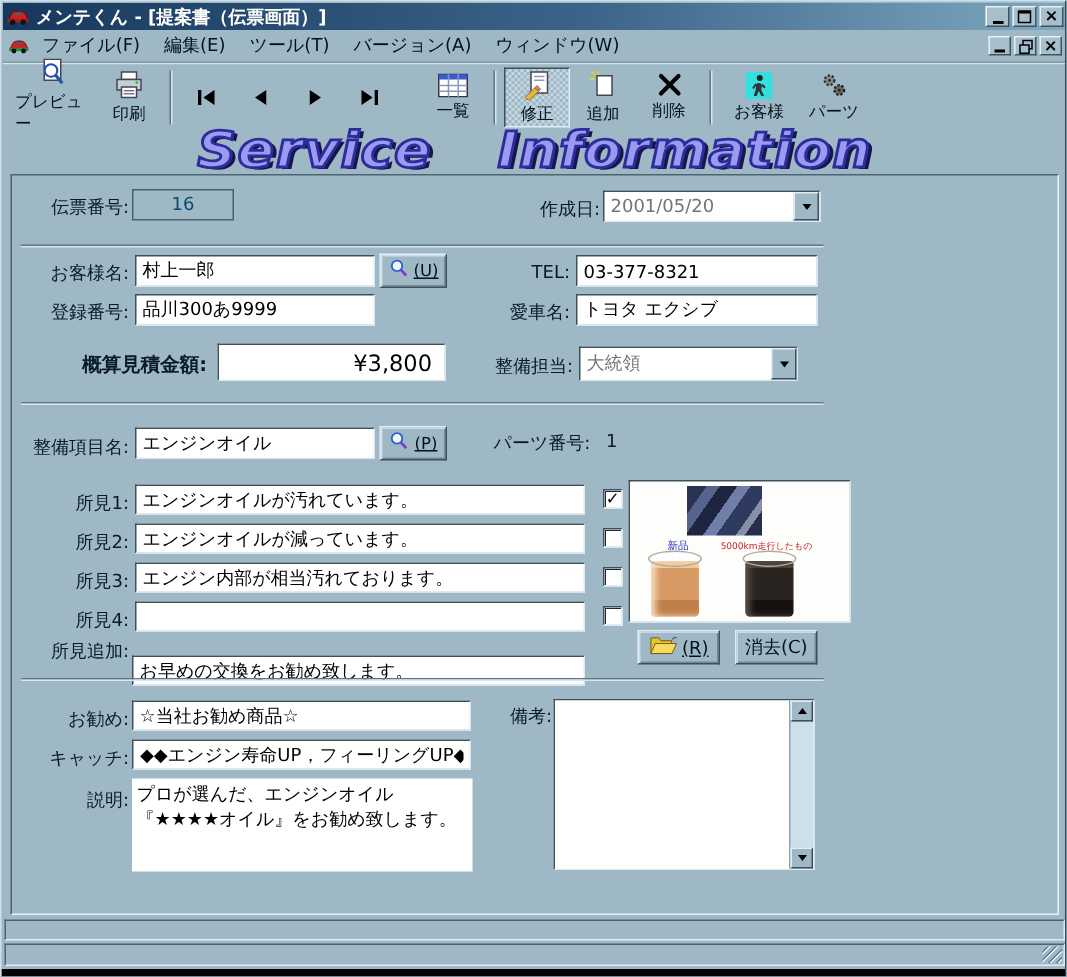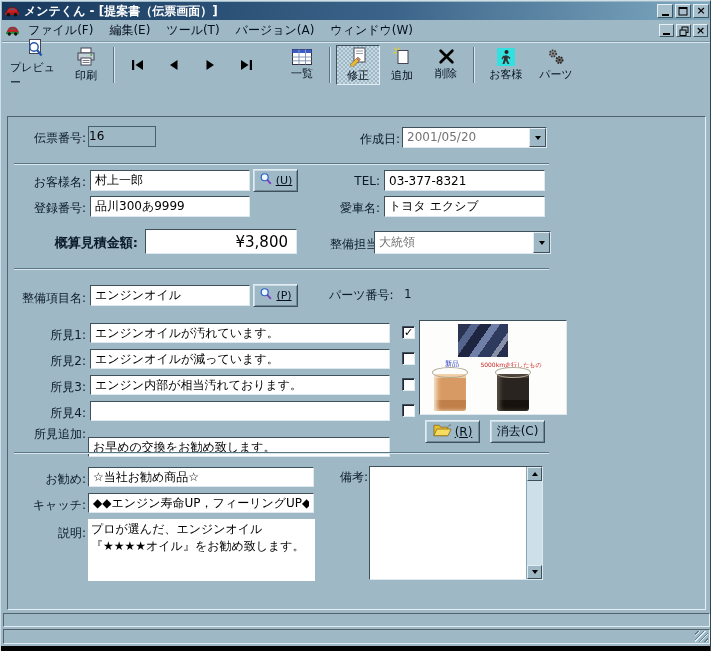--- a/index.html
+++ b/index.html
@@ -297,6 +297,9 @@
     </div>
   </div>
 
+  <div class="banner">
+    <span class="banner-text">Service Information</span>
+  </div>
 
   <div class="formarea">
 

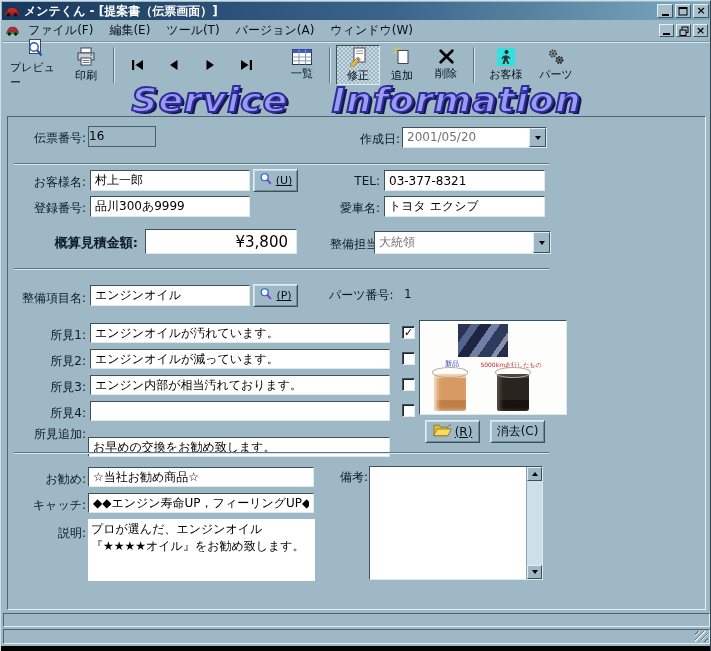--- a/index.html
+++ b/index.html
@@ -55,8 +55,8 @@
   .lbl.big { font-size:13px; font-weight:bold; }
   .field { position:absolute; background:#fff; border:1px solid; border-color:#3e515b #dde9ef #dde9ef #3e515b;
            font-family:"DejaVu Sans",sans-serif; font-size:12px; color:#000; padding:1px 4px; outline:none; }
-  .flat { position:absolute; background:#9fb8c6; border:1px solid #46606c; font-size:12px; color:#000000;
-          padding-top:2px; }
+  .flat { position:absolute; background:#9fb8c6; border:1px solid #46606c; font-size:12px; color:#0c4a6e;
+          text-align:center; padding-top:2px; }
   .sep { position:absolute; height:2px; border-top:1px solid #5c7684; border-bottom:1px solid #d8e6ee; }
   .btn3d { position:absolute; background:#9fb8c6; border:1px solid; border-color:#e2edf3 #3e515b #3e515b #e2edf3;
            box-shadow:inset 1px 1px 0 #c9dbe4, inset -1px -1px 0 #708a98;

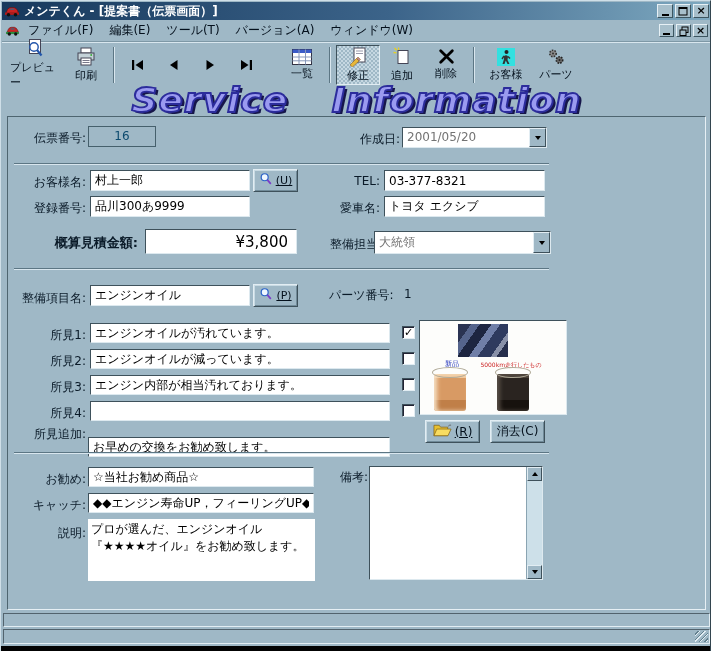--- a/index.html
+++ b/index.html
@@ -336,7 +336,7 @@
     <span class="lbl big" style="left:18px;top:117px;width:112px">概算見積金額:</span>
     <input class="field" style="left: 137px; top: 112px; width: 152px; height: 25px; font-size: 15px; text-align: right; padding-right: 8px;" value="¥3,800">
     <span class="lbl" style="left:312px;top:119px;width:62px">整備担当:</span>
-    <div class="combo" style="left:366px;top:114px;width:177px;height:23px">
+    <div class="combo" style="left:378px;top:114px;width:146px;height:23px">
       <span class="combo-val">大統領</span>
       <span class="combo-btn">
           <i class="darr"></i>

